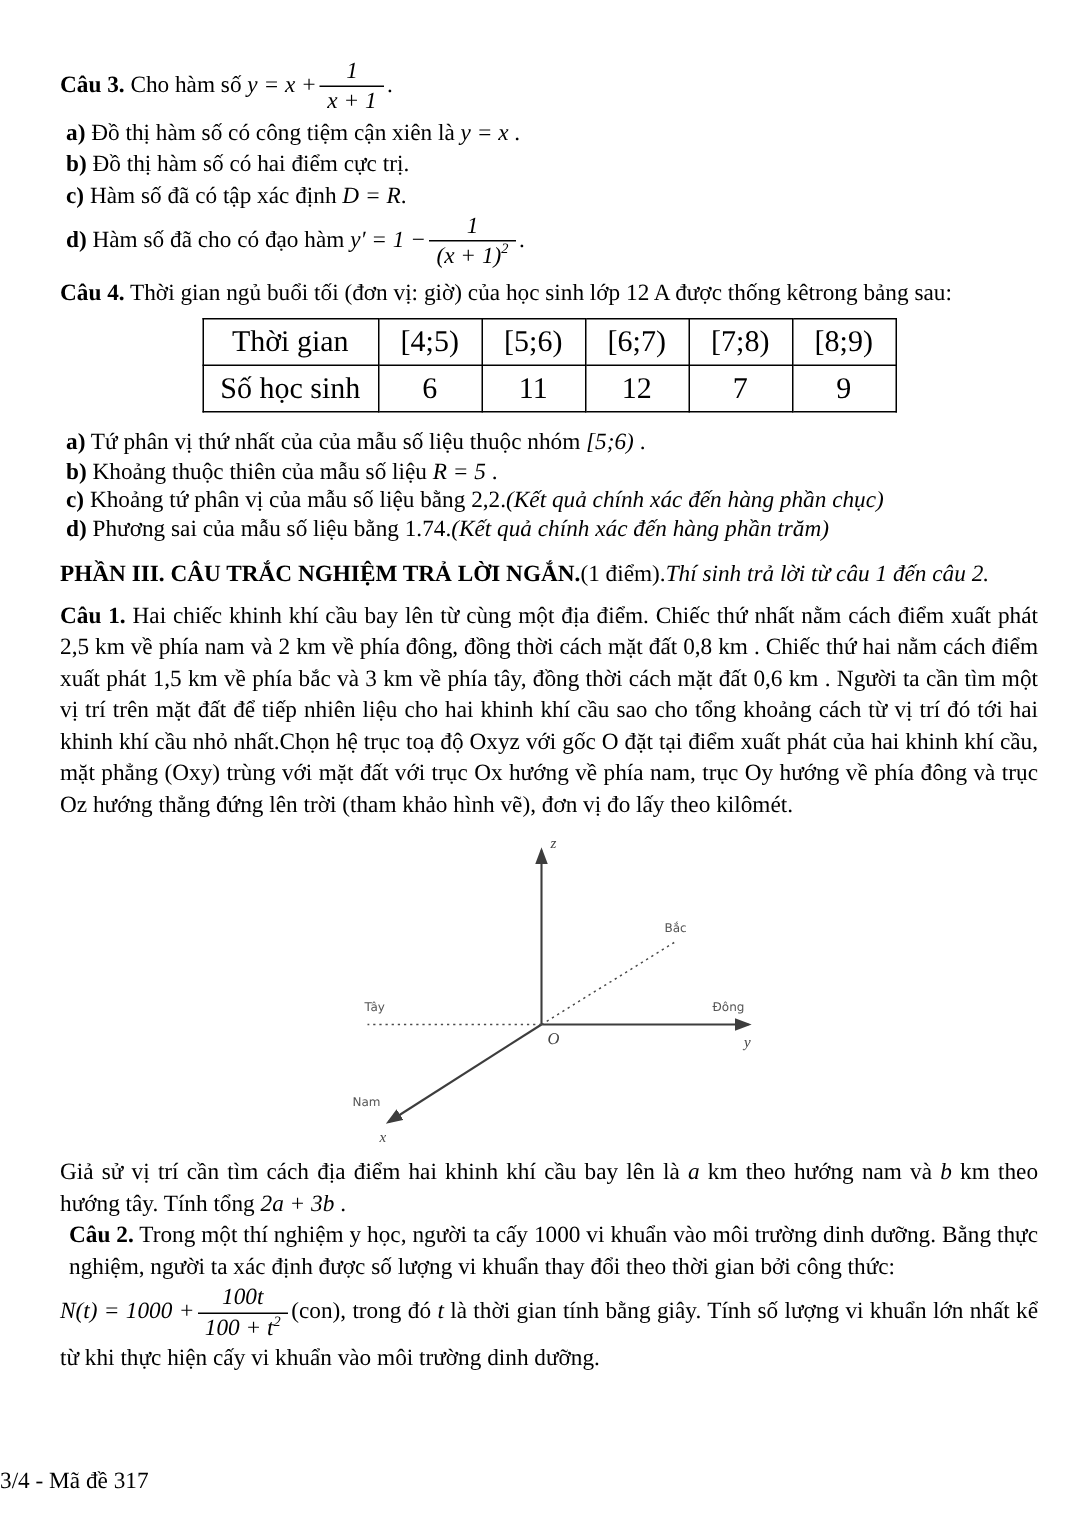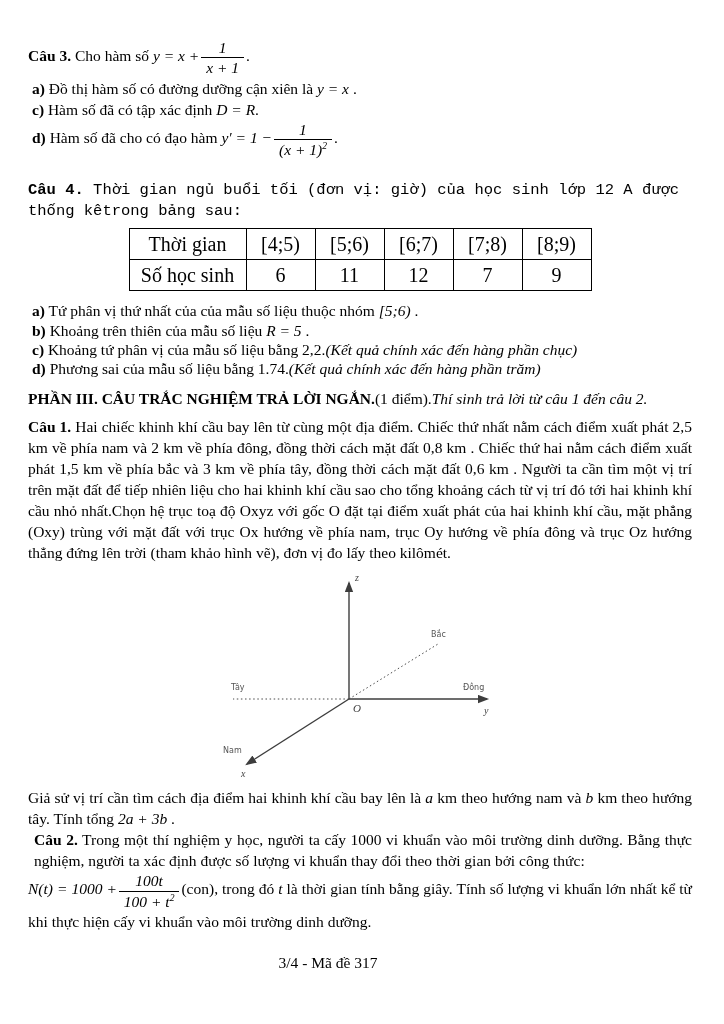--- a/index.html
+++ b/index.html
@@ -9,7 +9,7 @@
     font-size:15.5px; color:#000;
     overflow:hidden;
   }
-  .page { position:relative; box-sizing:border-box; width:724px; height:1024px; padding:38px 32px 0 28px; }
+  .page { position:relative; box-sizing:border-box; width:724px; height:1024px; padding:38px 32px 0 40px; }
   b { font-weight:bold; }
   i { font-style:italic; }
   .math { font-style:italic; }

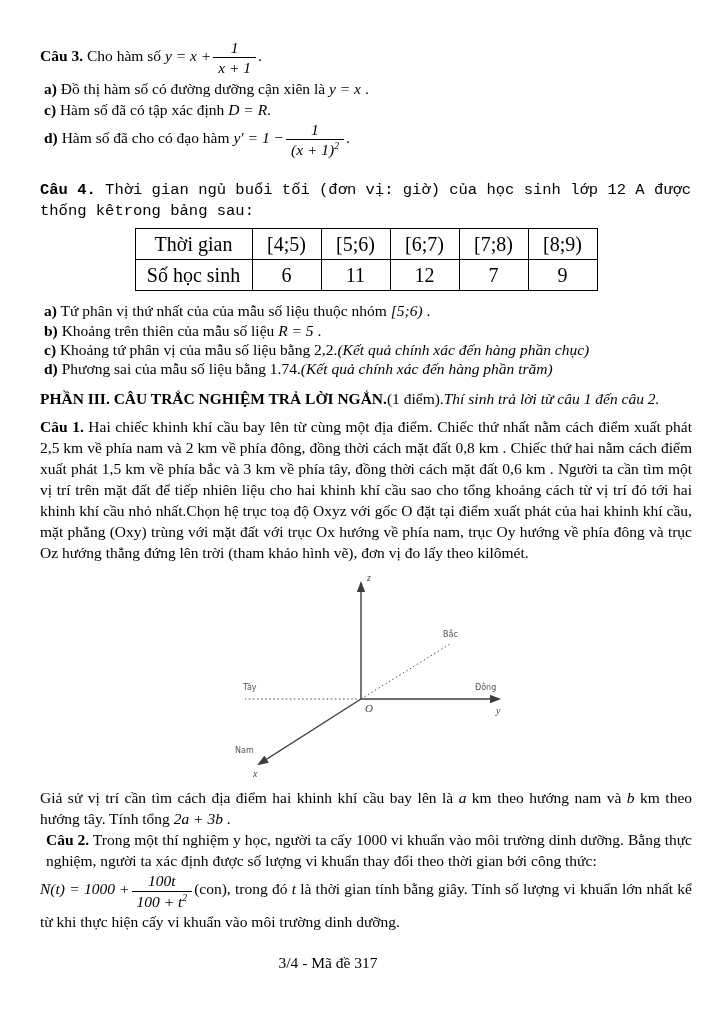--- a/index.html
+++ b/index.html
@@ -44,7 +44,7 @@
 
   <div class="mathline"><b>Câu 3.</b><span> Cho hàm số </span><span class="math">y = x +</span><span class="frac"><span class="num">1</span><span class="den">x + 1</span></span><span>.</span></div>
 
-  <div class="item"><b>a)</b><span> Đồ thị hàm số có đường dưỡng cận xiên là </span><span class="math">y = x</span><span> .</span></div>
+  <div class="item"><b>a)</b><span> Đồ thị hàm số có công tiệm cận xiên là </span><span class="math">y = x</span><span> .</span></div>
 
 
   <div class="item"><b>c)</b><span> Hàm số đã có tập xác định </span><span class="math">D = R</span><span>.</span></div>

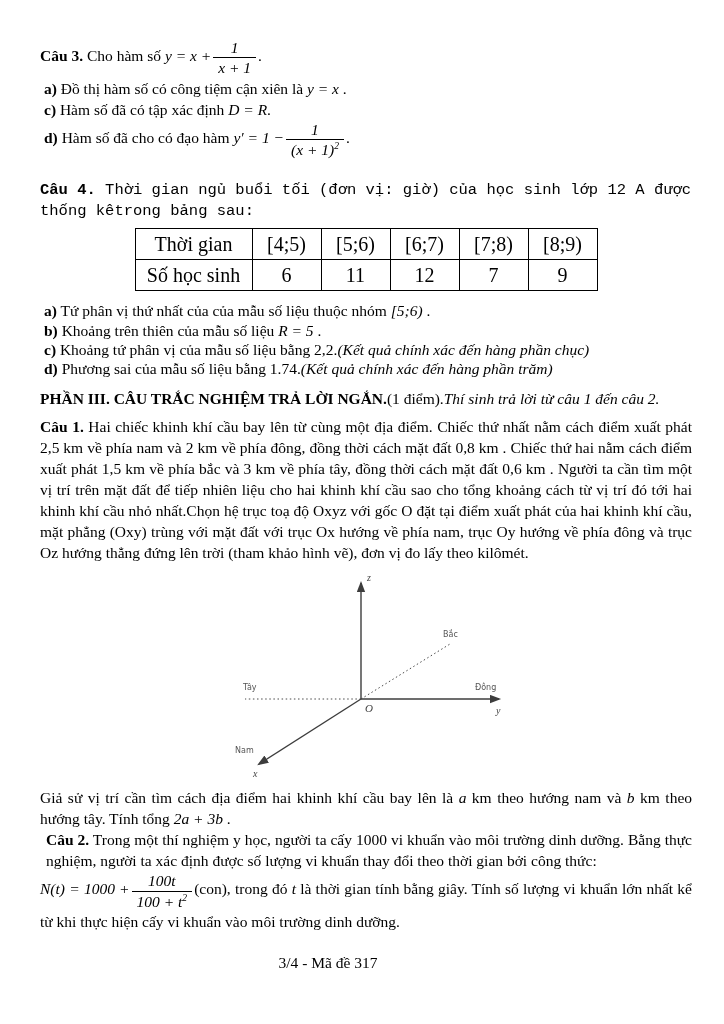--- a/index.html
+++ b/index.html
@@ -46,6 +46,7 @@
 
   <div class="item"><b>a)</b><span> Đồ thị hàm số có công tiệm cận xiên là </span><span class="math">y = x</span><span> .</span></div>
 
+  <div class="item"><b>b)</b><span> Đồ thị hàm số có hai điểm cực trị.</span></div>
 
   <div class="item"><b>c)</b><span> Hàm số đã có tập xác định </span><span class="math">D = R</span><span>.</span></div>
 

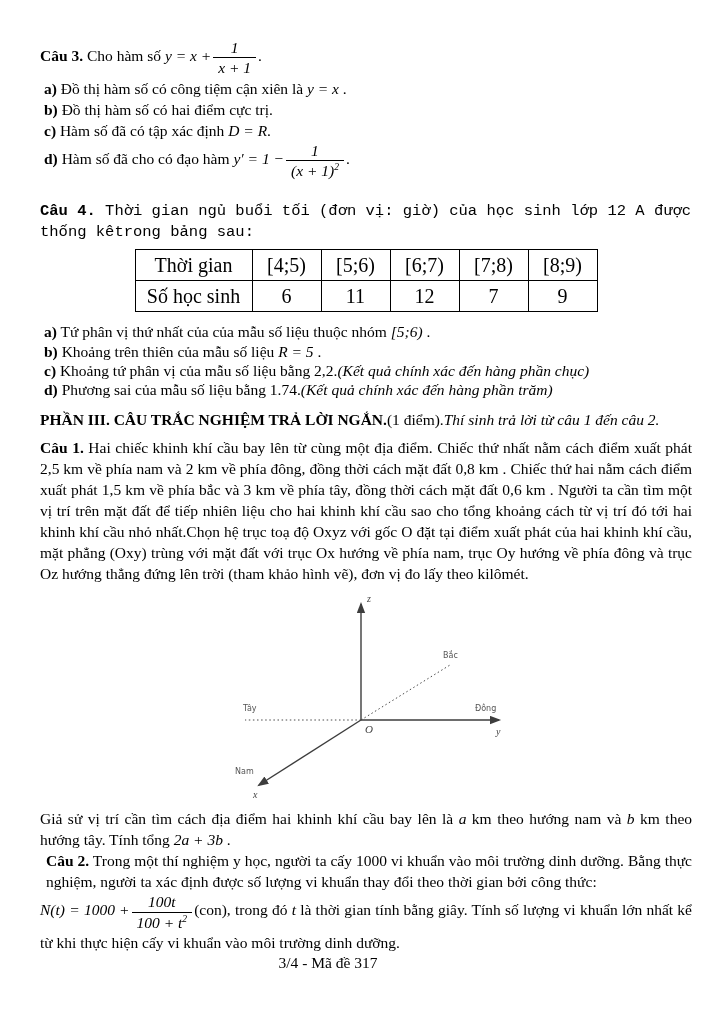--- a/index.html
+++ b/index.html
@@ -52,7 +52,7 @@
 
   <div class="item mathline"><b>d)</b><span> Hàm số đã cho có đạo hàm </span><span class="math">y′ = 1 −</span><span class="frac"><span class="num">1</span><span class="den"><span>(x + 1)</span><sup>2</sup></span></span><span>.</span></div>
 
-  <div class="line" style="margin-top:21px;font-family:Liberation Mono, monospace;"><b>Câu 4.</b><span> Thời gian ngủ buổi tối (đơn vị: giờ) của học sinh lớp 12 A được thống kêtrong bảng sau:</span></div>
+  <div class="line" style="margin-top:5px;"><b>Câu 4.</b><span> Thời gian ngủ buổi tối (đơn vị: giờ) của học sinh lớp 12 A được thống kêtrong bảng sau:</span></div>
 
   <table class="stat-table">
     <tbody>

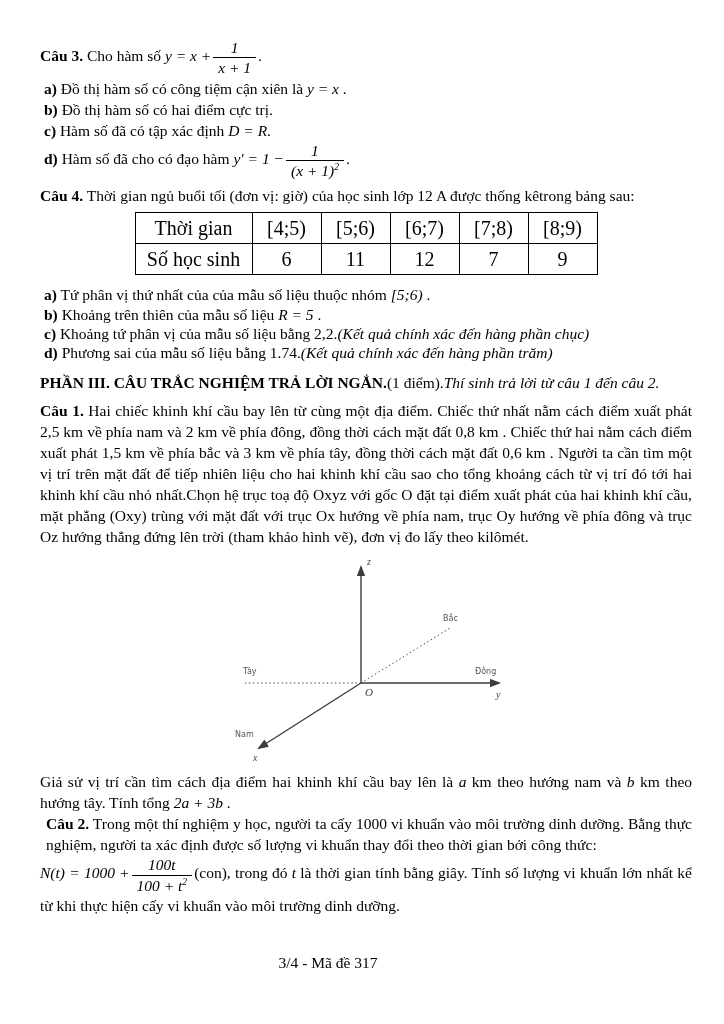--- a/index.html
+++ b/index.html
@@ -77,7 +77,7 @@
 
   <div class="item"><b>a)</b><span> Tứ phân vị thứ nhất của của mẫu số liệu thuộc nhóm </span><span class="math">[5;6)</span><span> .</span></div>
 
-  <div class="item-tight"><b>b)</b><span> Khoảng trên thiên của mẫu số liệu </span><span class="math">R = 5</span><span> .</span></div>
+  <div class="item-tight"><b>b)</b><span> Khoảng thuộc thiên của mẫu số liệu </span><span class="math">R = 5</span><span> .</span></div>
 
   <div class="item-tight"><b>c)</b><span> Khoảng tứ phân vị của mẫu số liệu bằng 2,2.</span><i>(Kết quả chính xác đến hàng phần chục)</i></div>
 

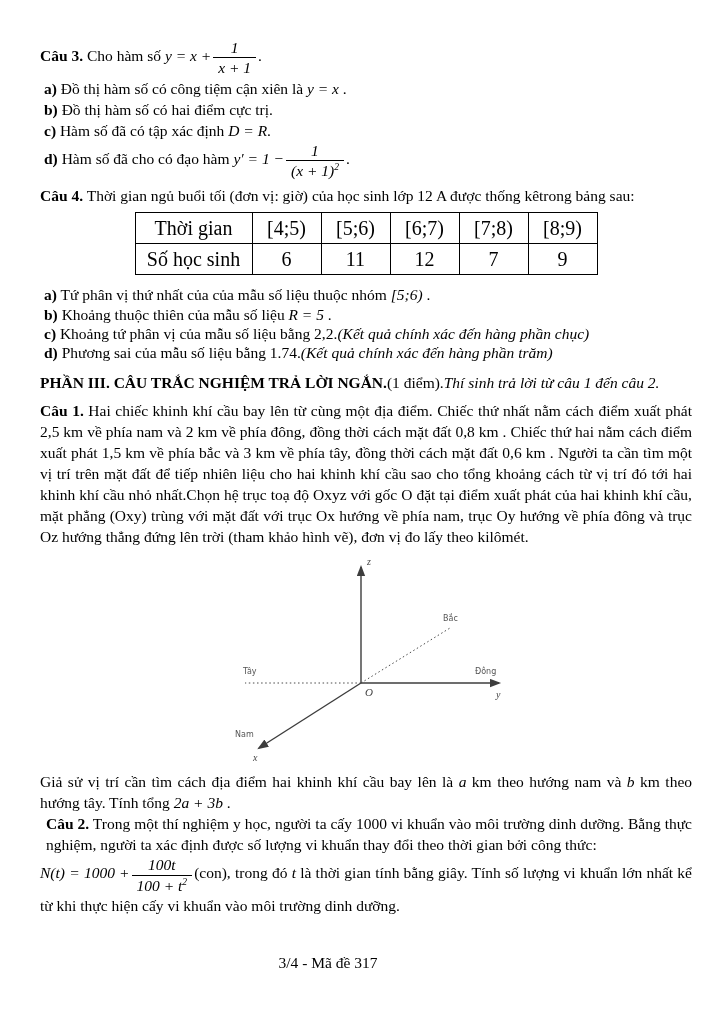--- a/index.html
+++ b/index.html
@@ -35,7 +35,7 @@
 
   .q2-indent { padding-left:6px; }
 
-  .footer { position:absolute; left:0; top:953px; width:656px; text-align:center; line-height:20px; }
+  .footer { position:absolute; left:0; top:978px; width:656px; line-height:20px; }
 </style>
 </head>
 <body>

